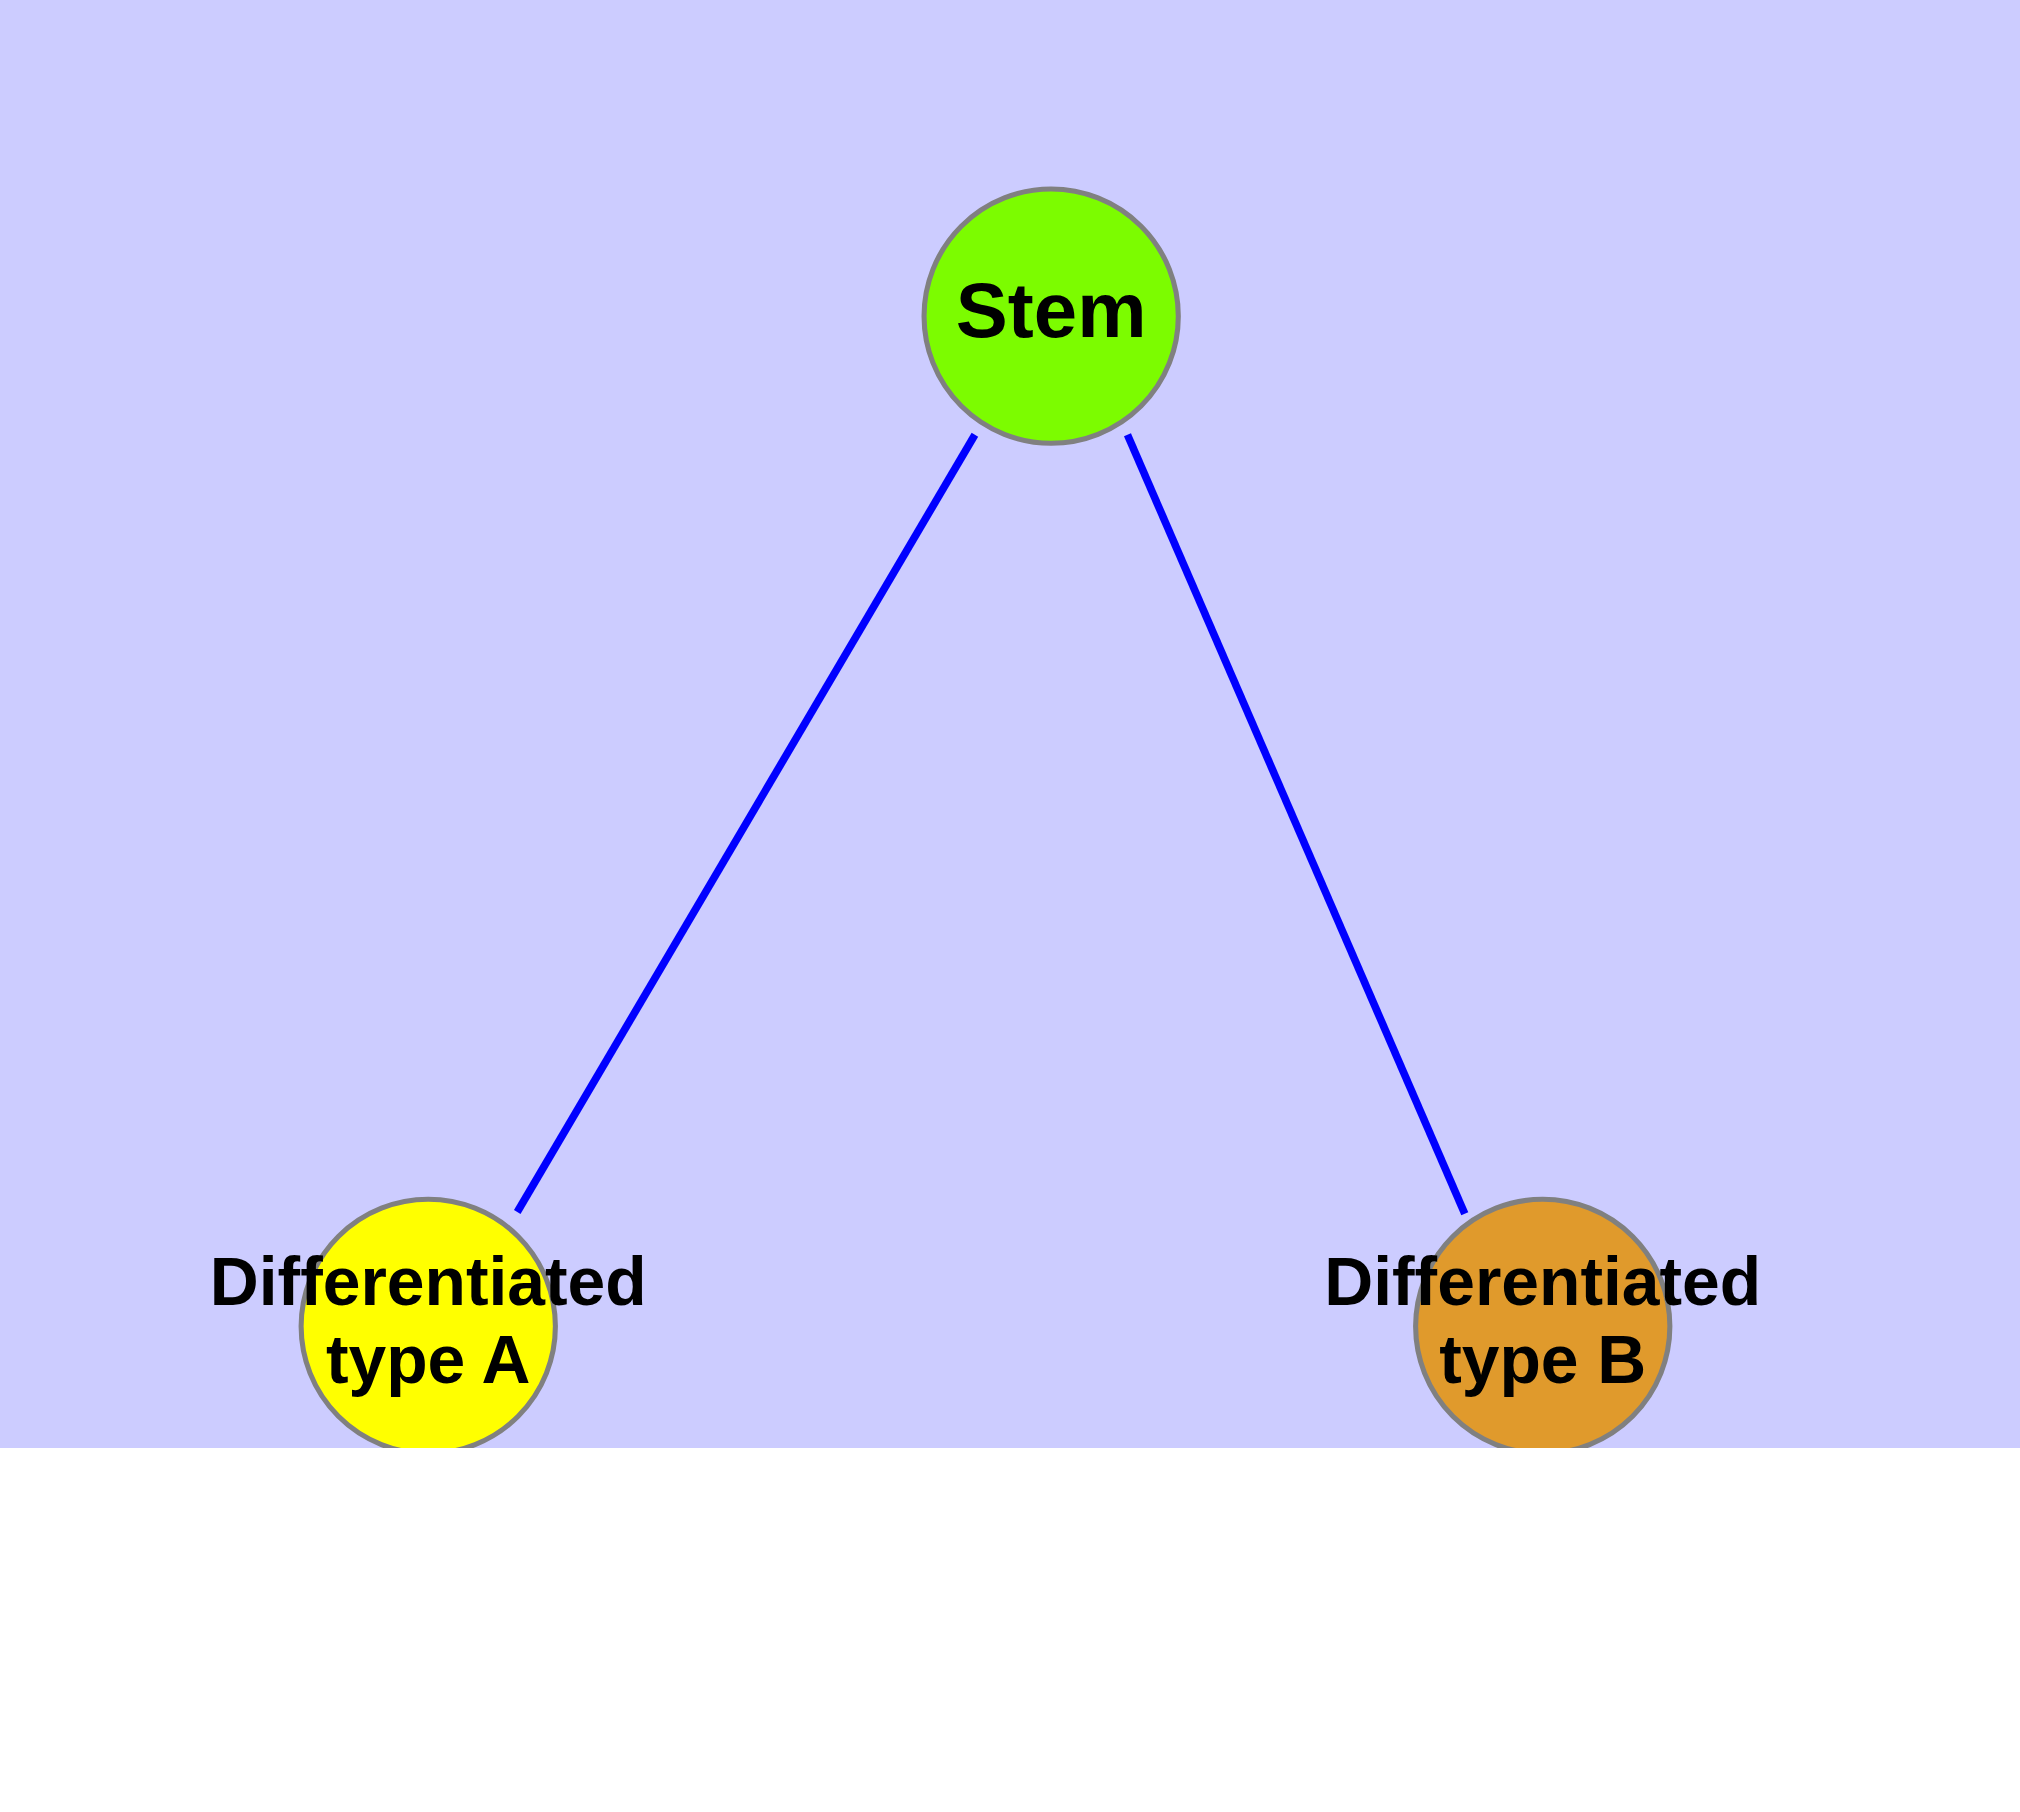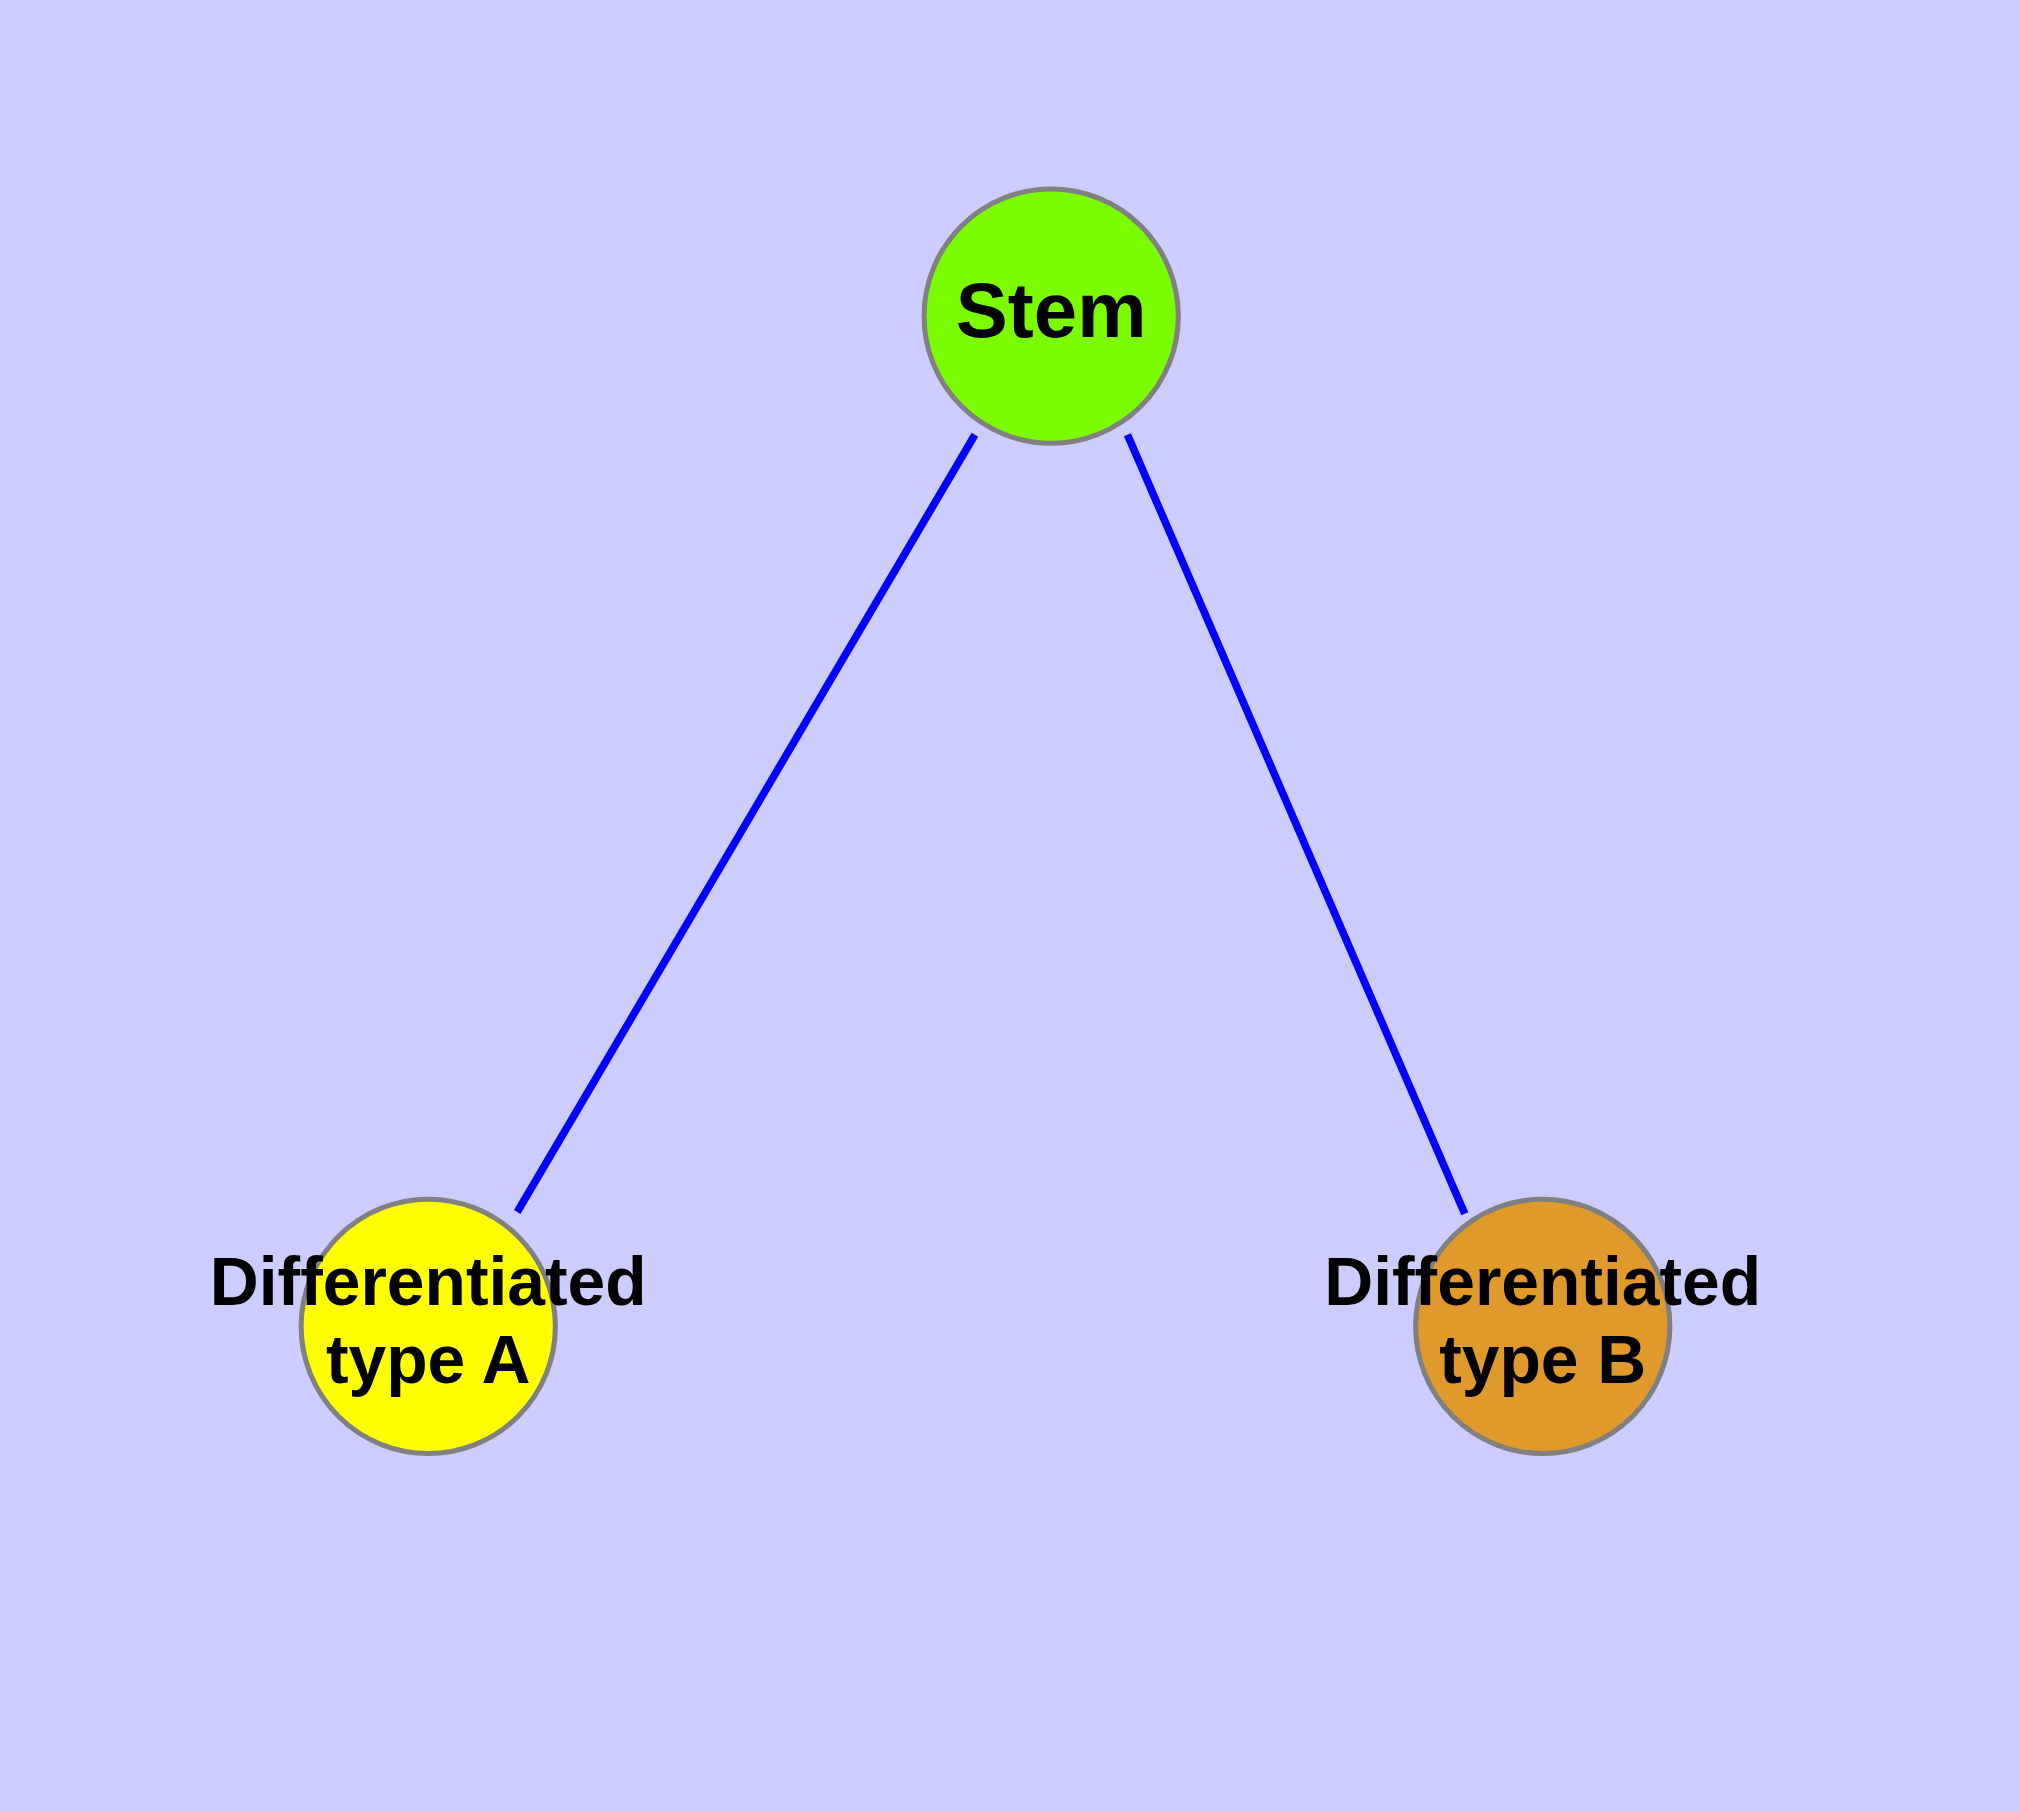--- a/index.html
+++ b/index.html
@@ -10,7 +10,7 @@
   #canvas {
     position: relative;
     width: 2021px;
-    height: 1812px;
+    height: 1448px;
     background: #ccccff;
     overflow: hidden;
     font-family: "Liberation Sans", "DejaVu Sans", sans-serif;

